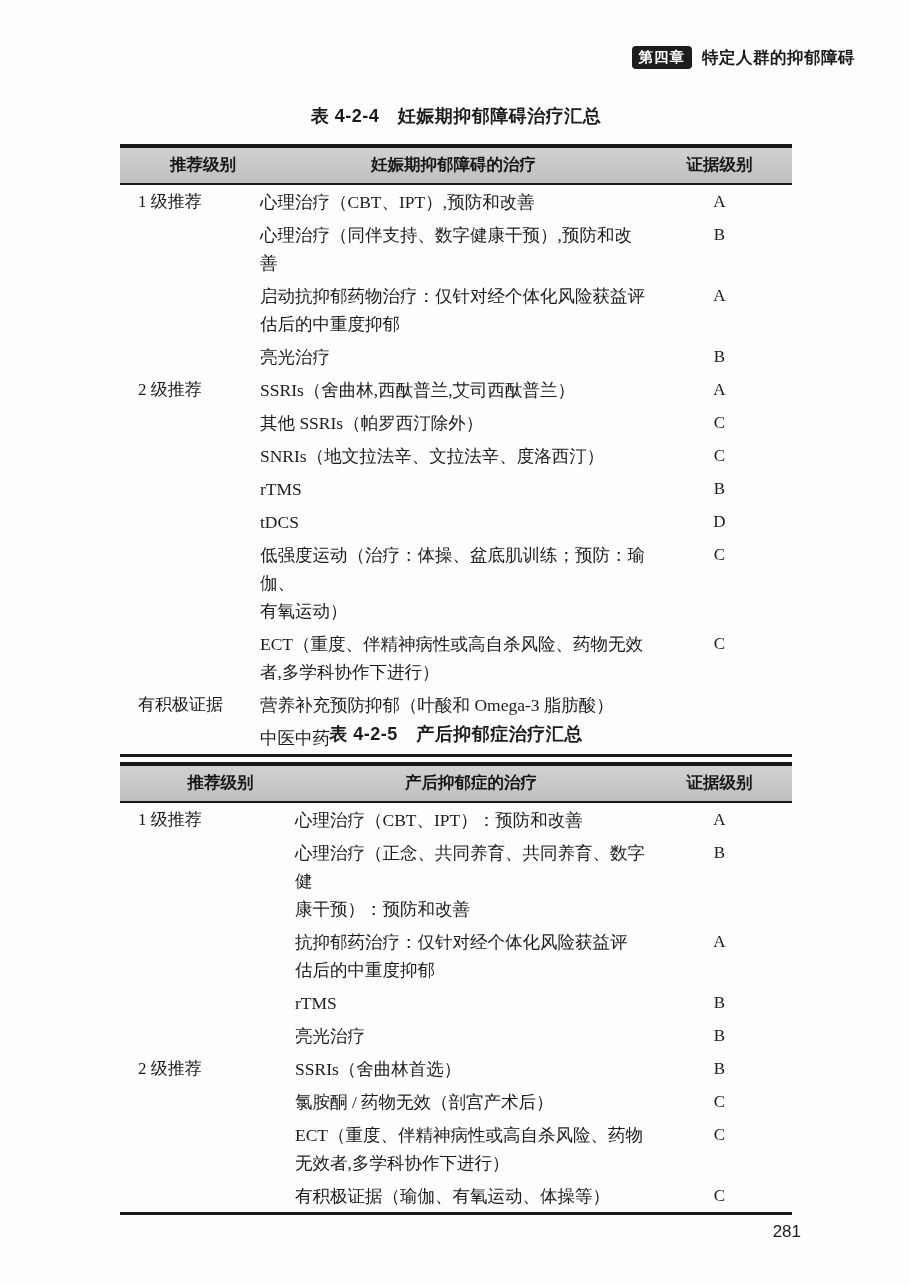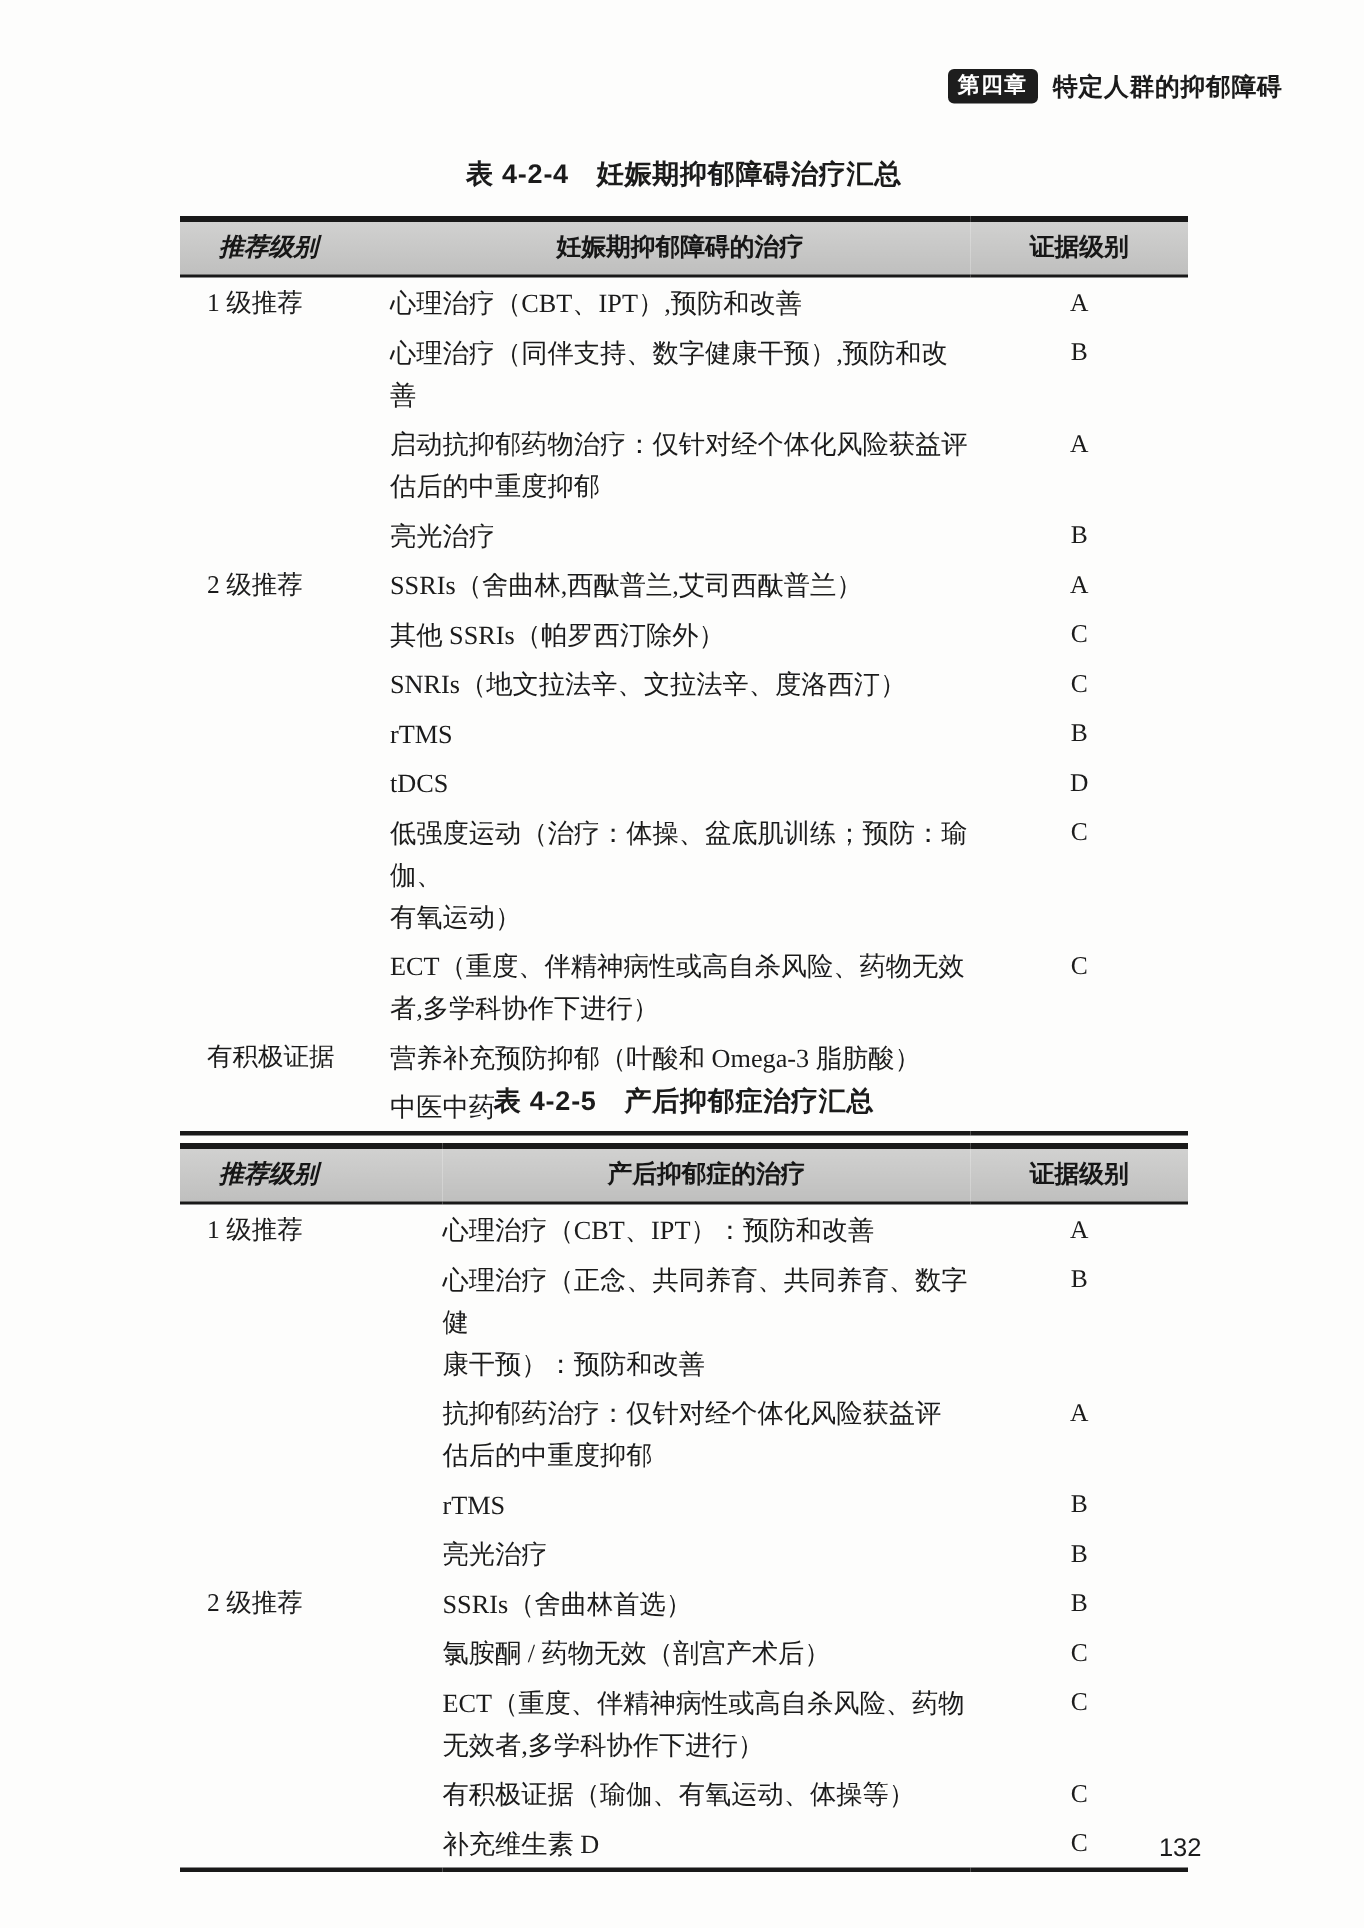--- a/index.html
+++ b/index.html
@@ -44,7 +44,7 @@
     font-weight:700; font-size:16.5px; color:#161616;
     padding:6px 0 7px 0;
   }
-  thead th.col-level { text-align:left; padding-left:26px;font-style:italic; }
+  thead th.col-level { text-align:center; padding-left:26px; }
   thead th.col-treatment { text-align:center; }
   thead th.col-evidence { text-align:center; }
 

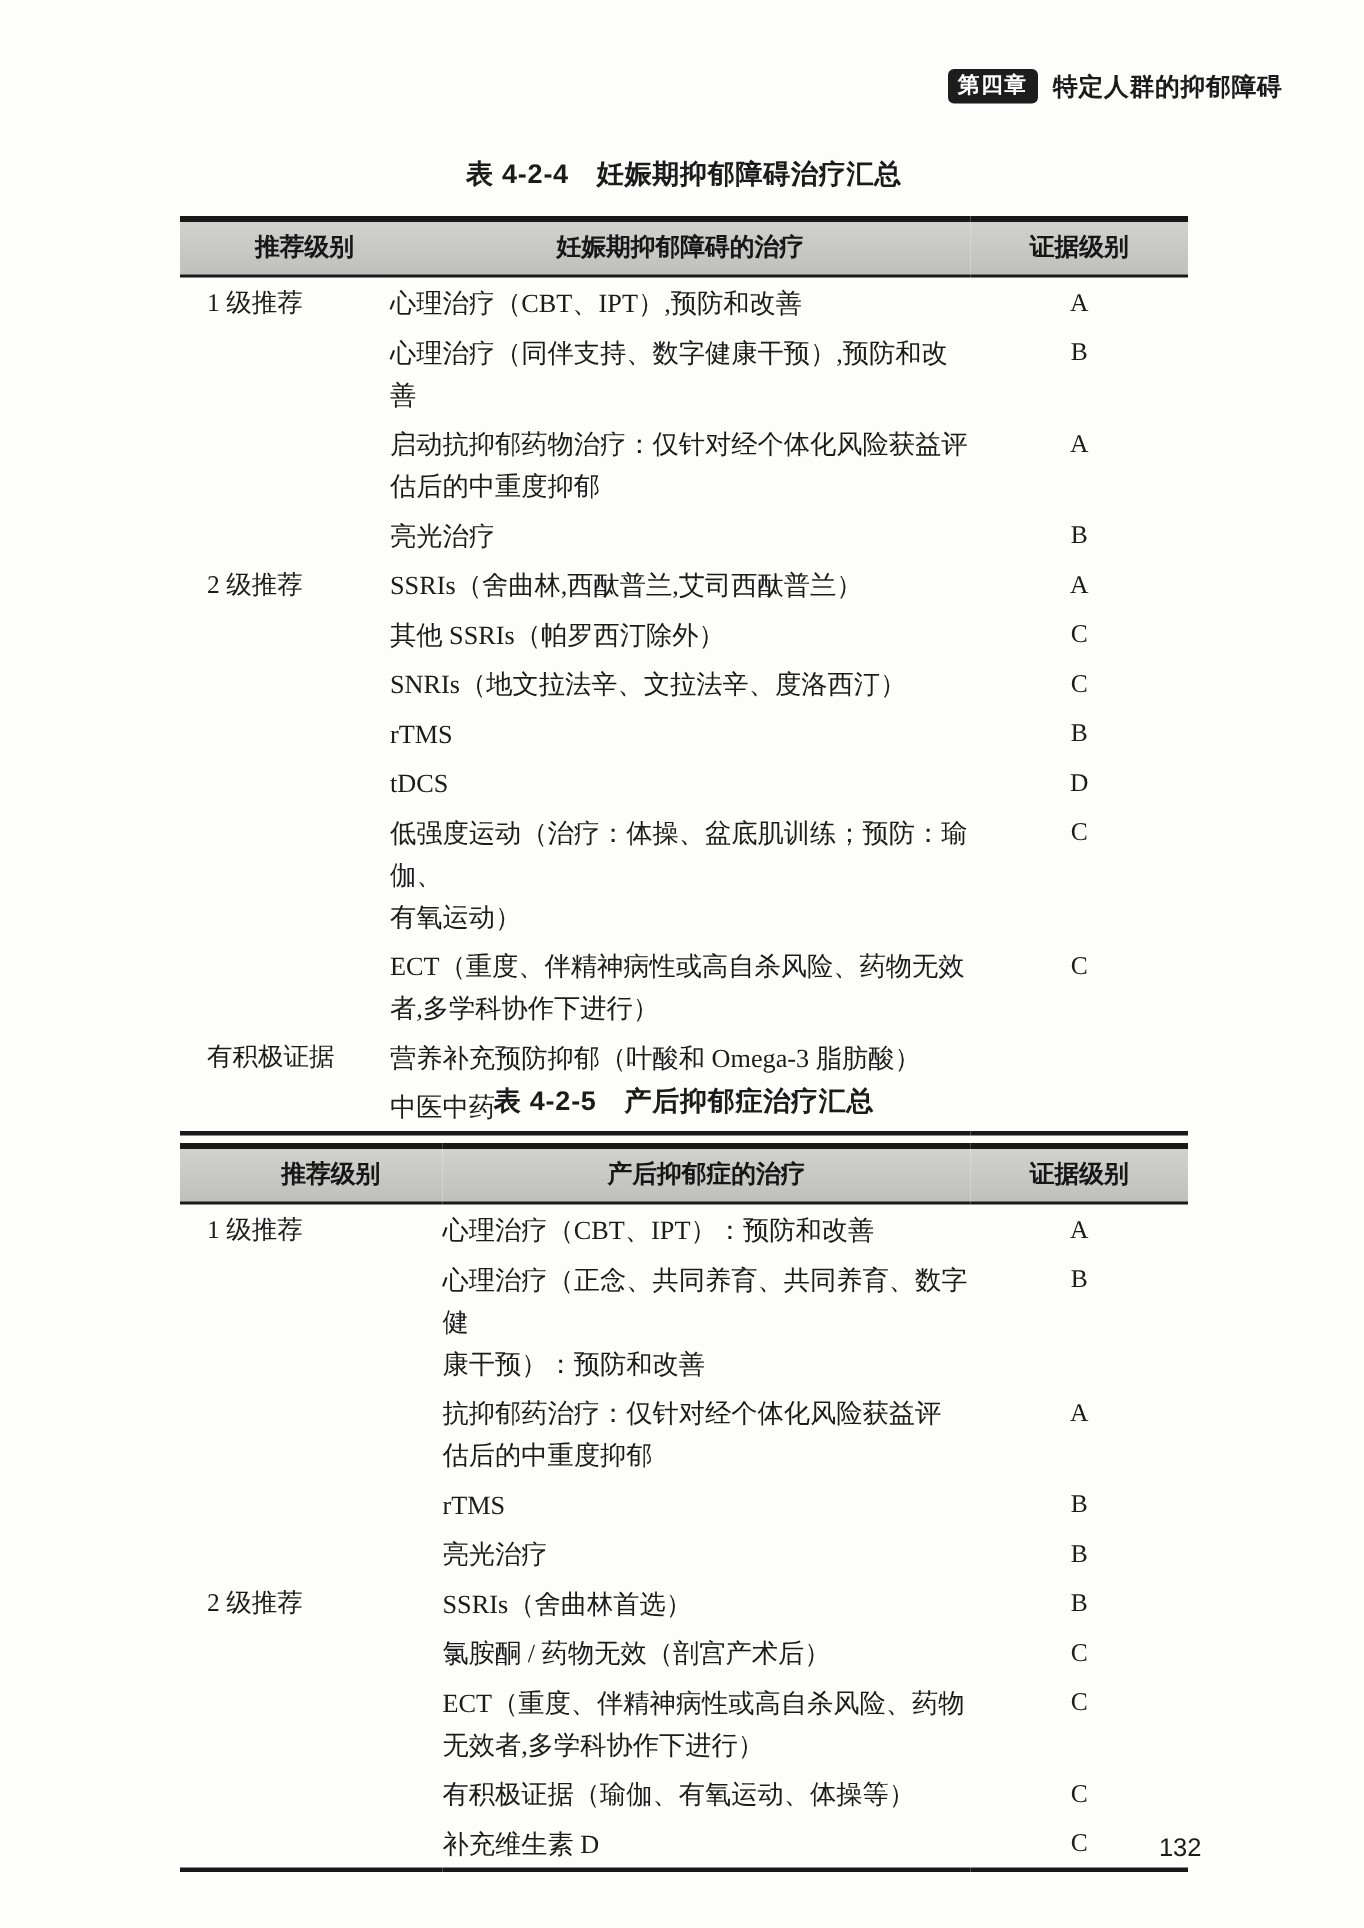--- a/index.html
+++ b/index.html
@@ -225,11 +225,6 @@
             <td class="col-treatment">有积极证据（瑜伽、有氧运动、体操等）</td>
             <td class="col-evidence">C</td>
           </tr>
-          <tr>
-            <td class="col-level"></td>
-            <td class="col-treatment">补充维生素 D</td>
-            <td class="col-evidence">C</td>
-          </tr>
         </tbody>
     </table>
   </div>

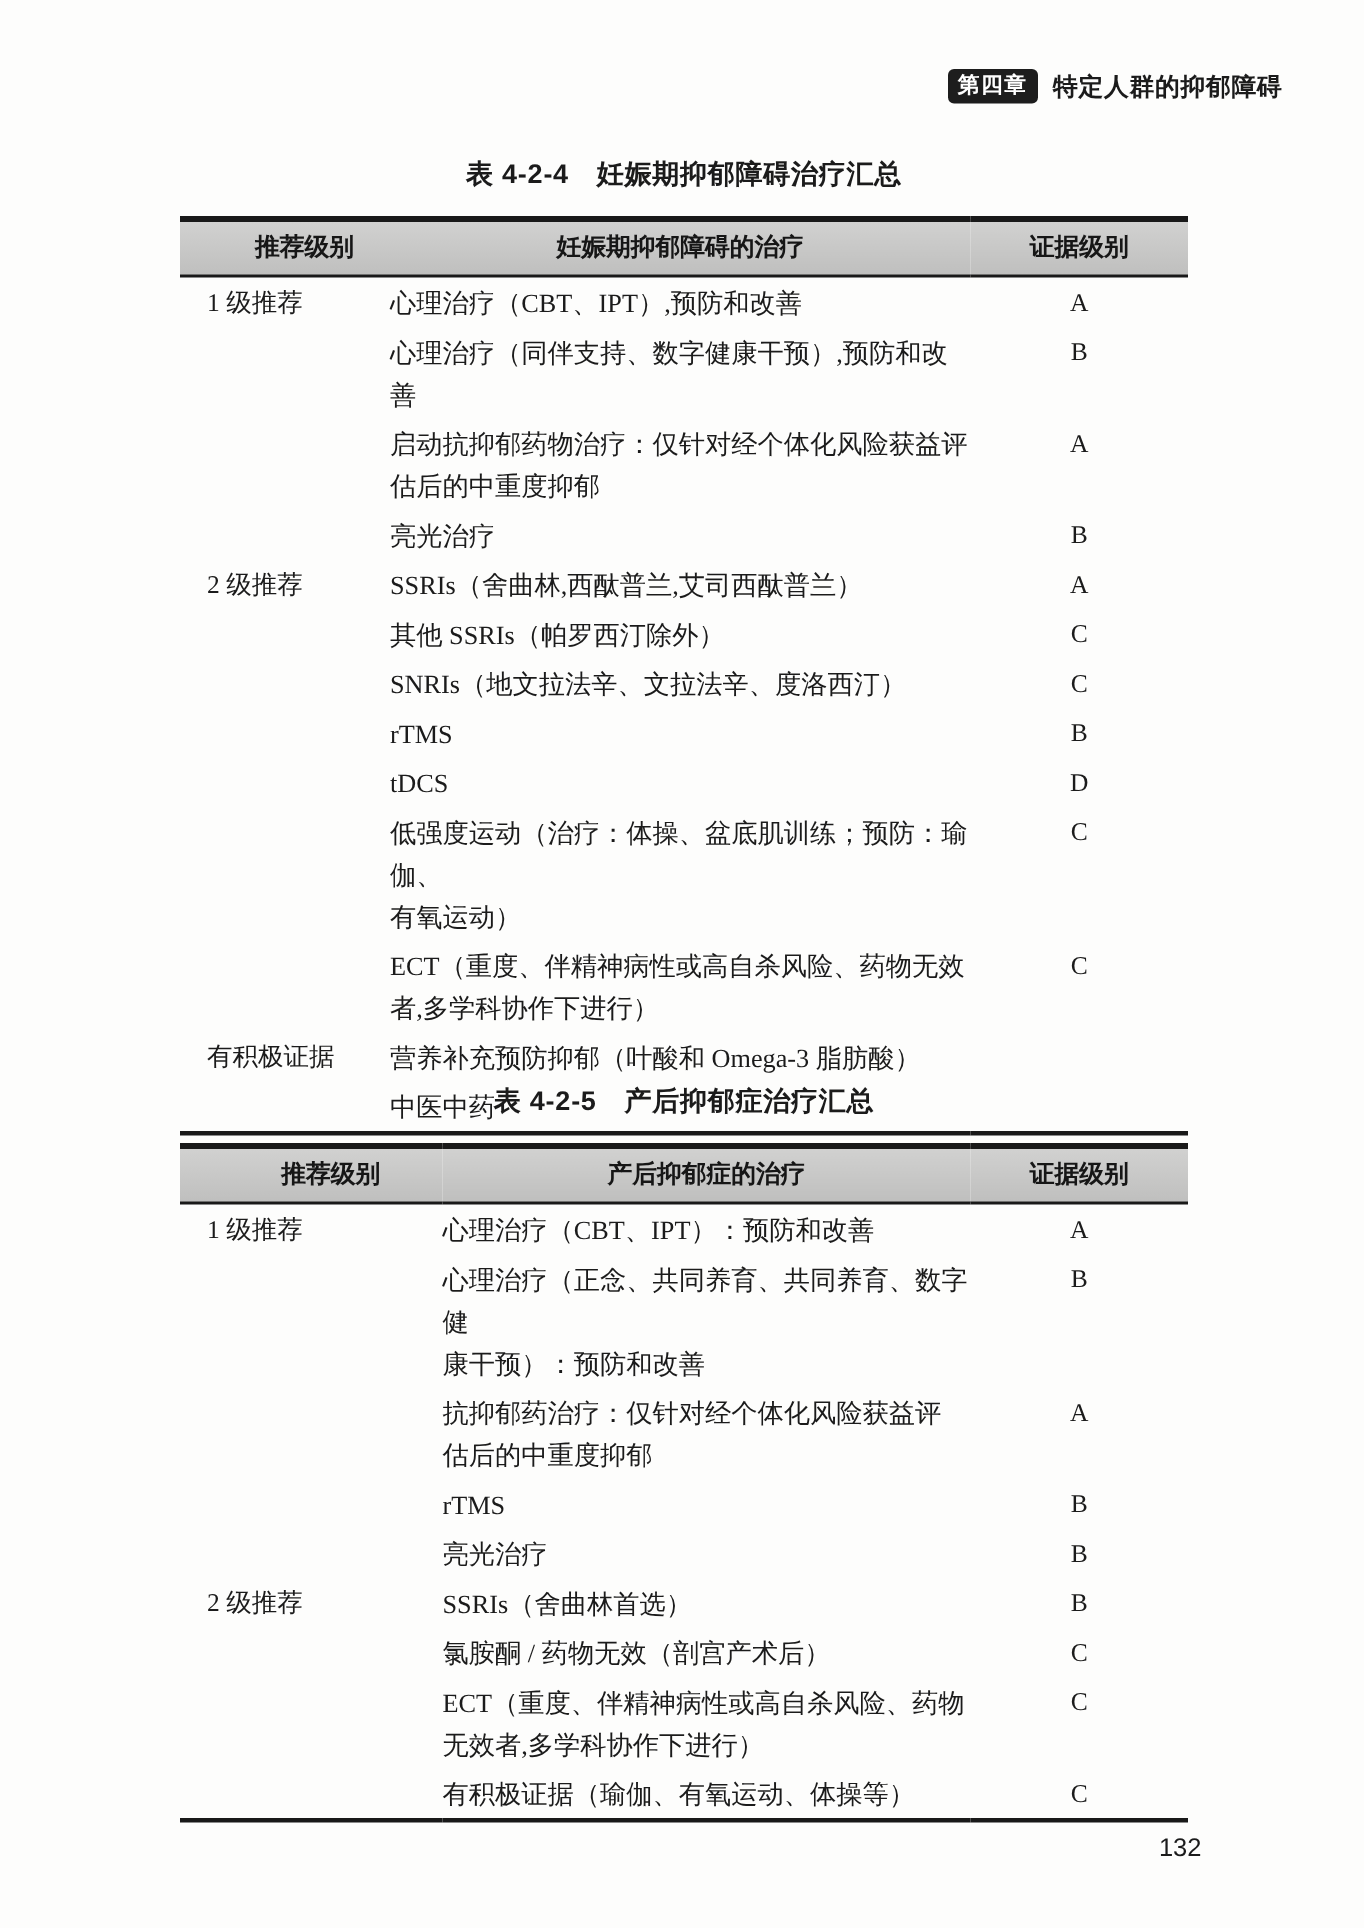--- a/index.html
+++ b/index.html
@@ -229,7 +229,7 @@
     </table>
   </div>
 
-  <div class="page-number">132</div>
+  <div class="page-number">281</div>
 
 </div>
 

